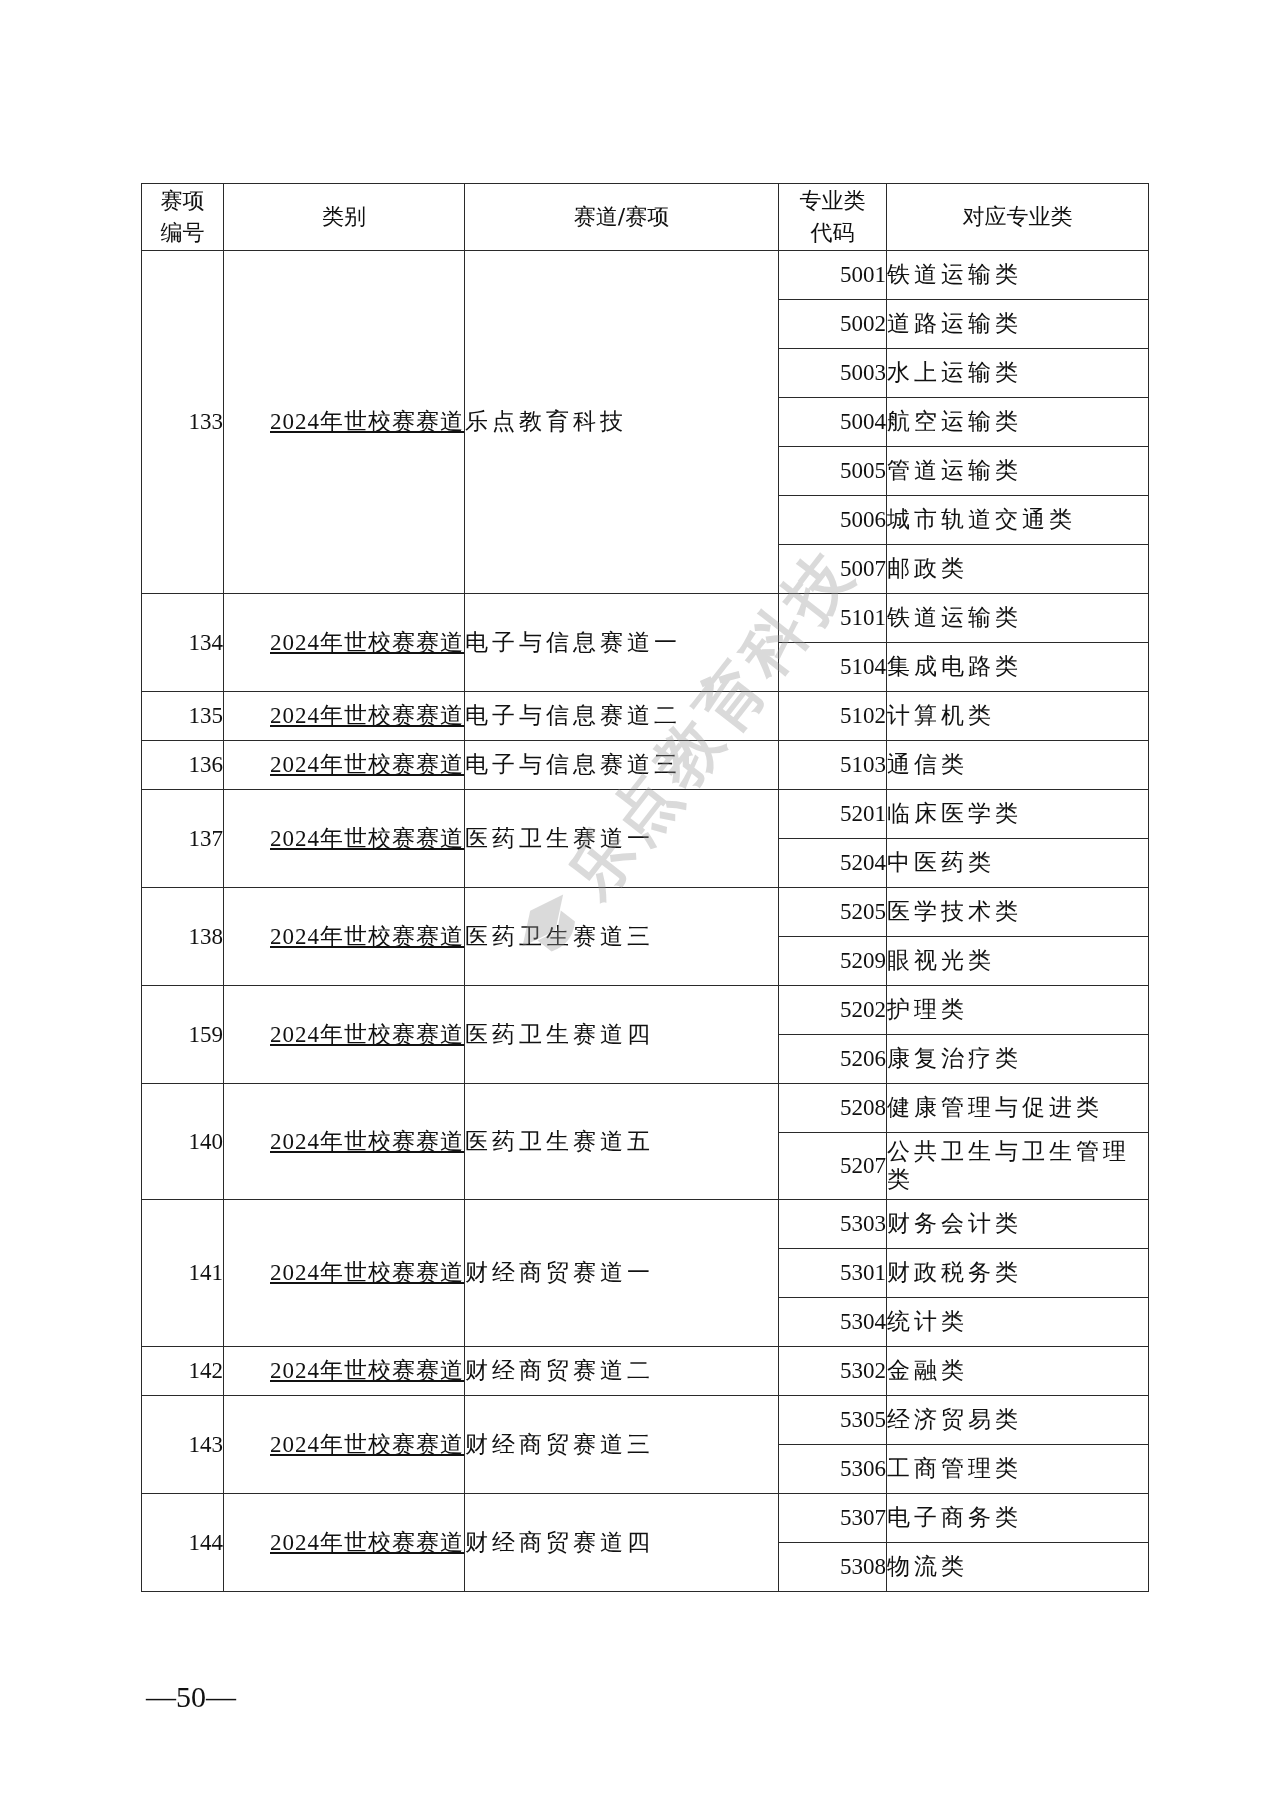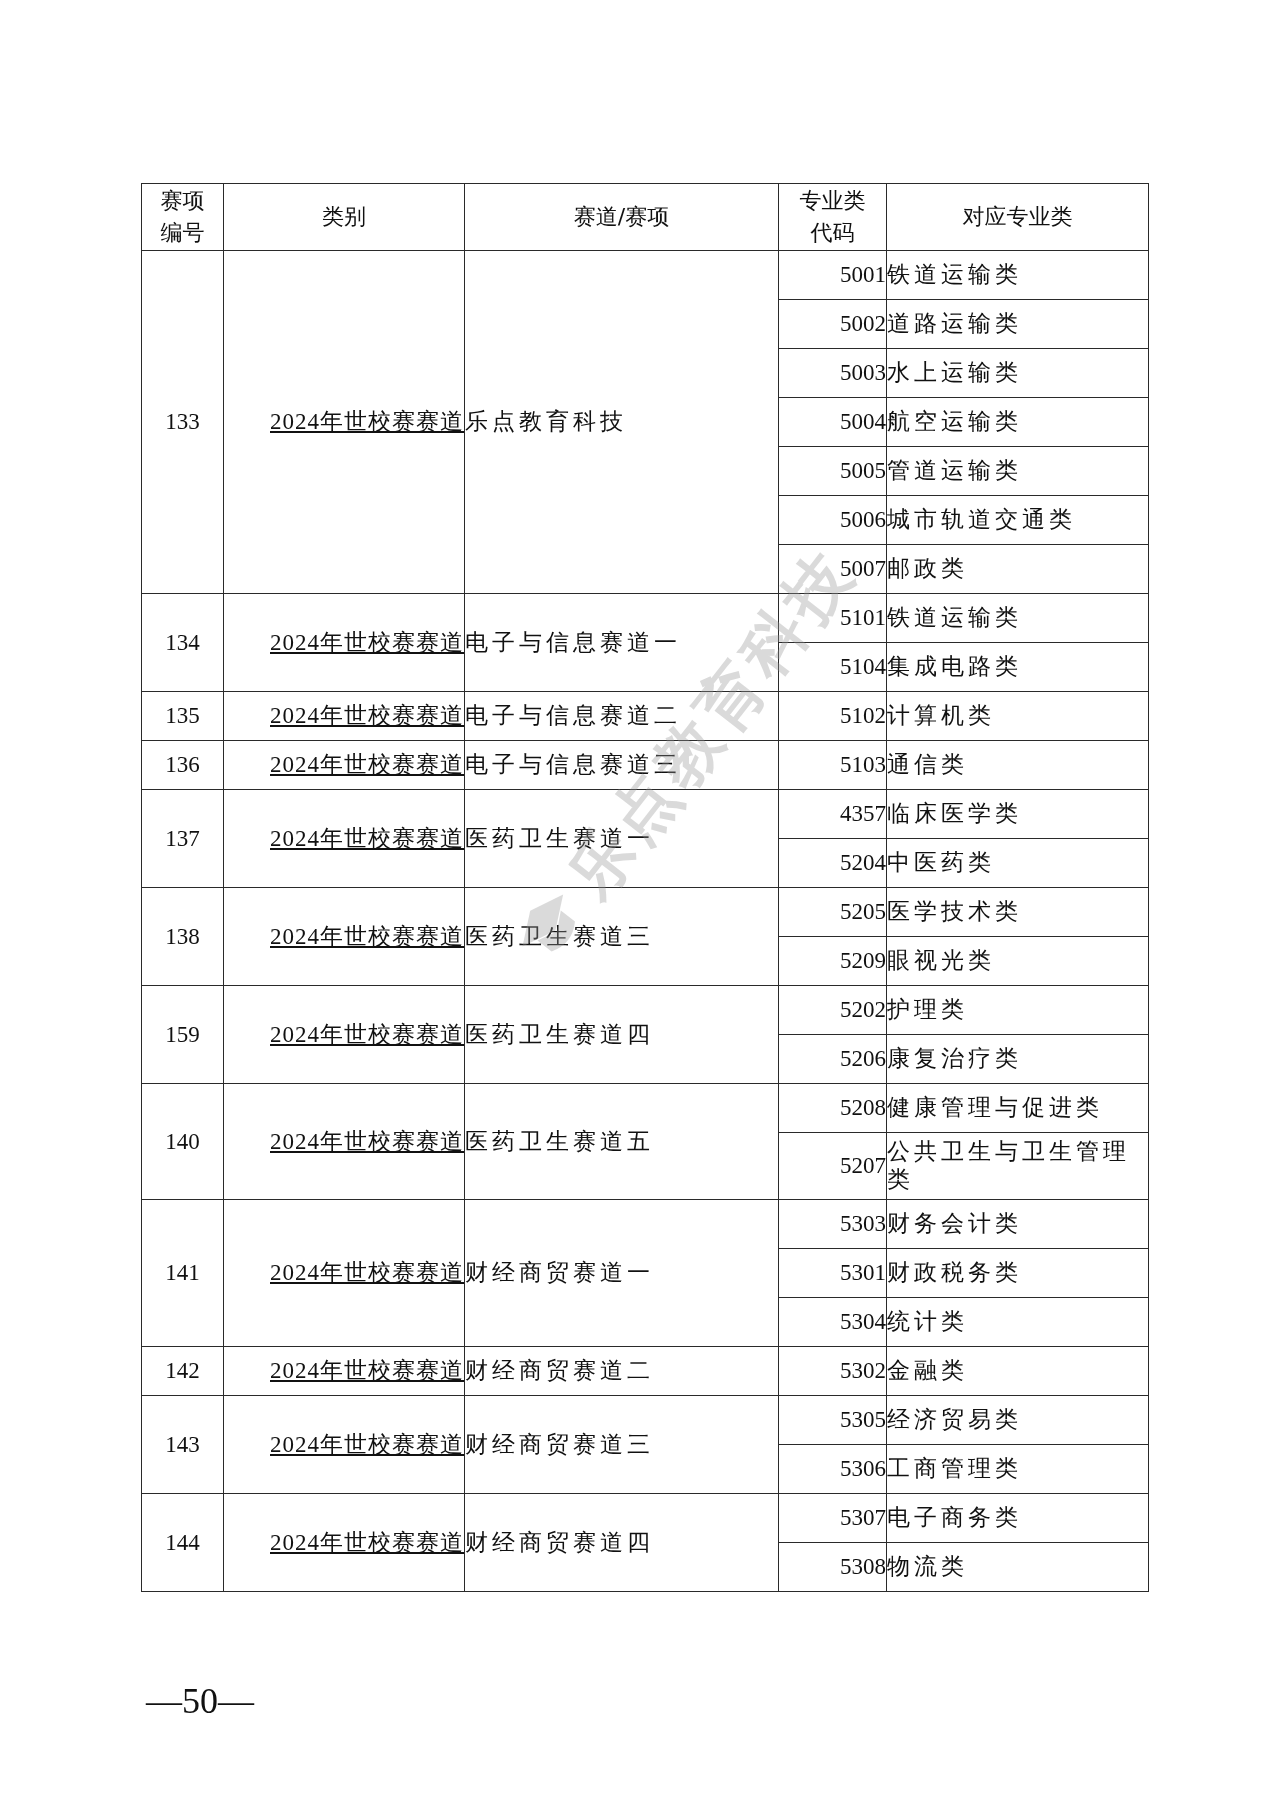--- a/index.html
+++ b/index.html
@@ -36,7 +36,7 @@
   col.c3 { width: 314px; }
   col.c4 { width: 108px; }
   col.c5 { width: 262px; }
-  td.num { text-align: center; }
+  td.num { text-align: right; }
   td.cat { text-align: right; padding-left: 11px; letter-spacing: 1px; text-decoration: underline; }
   td.track { text-align: left; padding-left: 12px; letter-spacing: 4px; }
   td.code { text-align: right; }

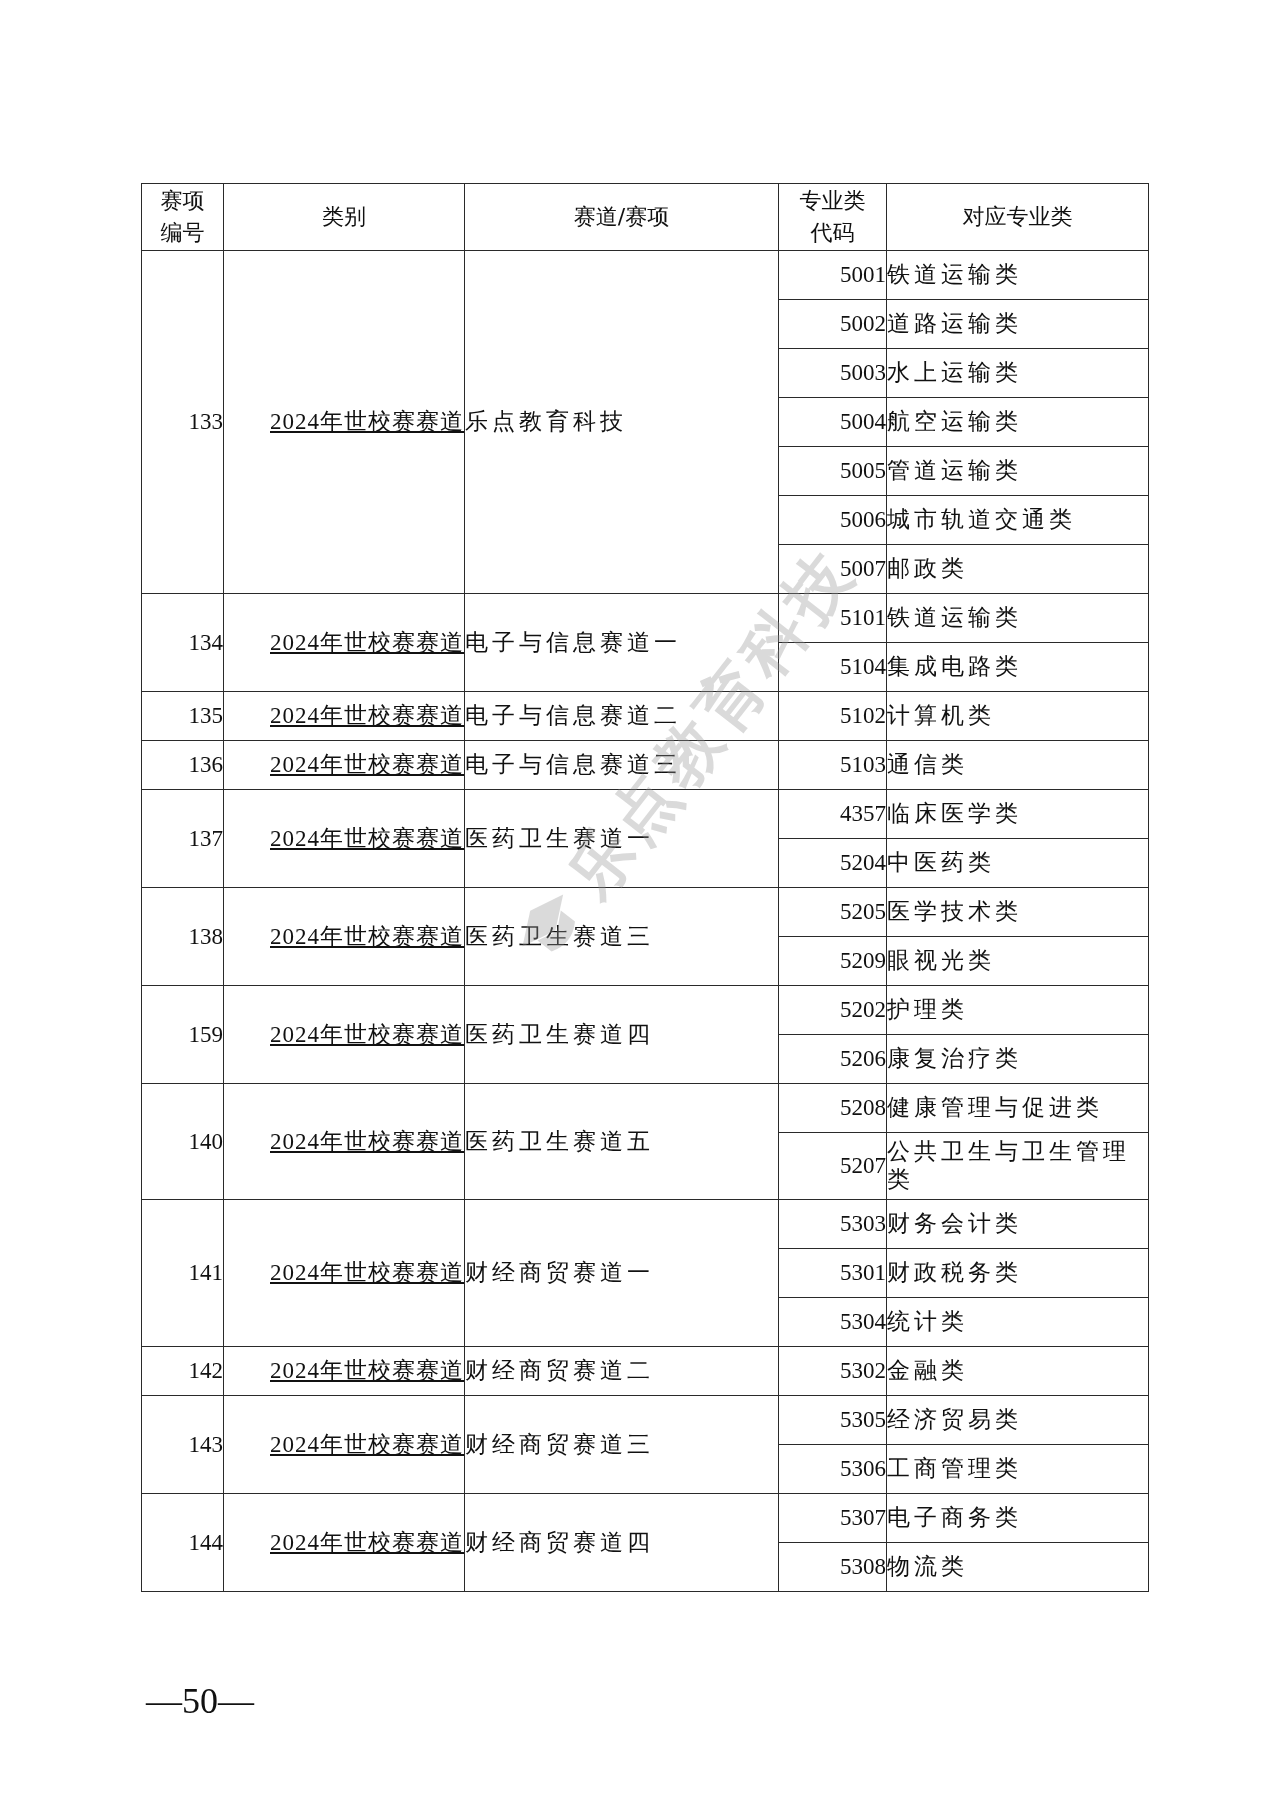--- a/index.html
+++ b/index.html
@@ -155,7 +155,7 @@
           <td class="num" rowspan="2">137</td>
           <td class="cat" rowspan="2">2024年世校赛赛道</td>
           <td class="track" rowspan="2">医药卫生赛道一</td>
-          <td class="code">4357</td>
+          <td class="code">5201</td>
           <td class="major">临床医学类</td>
         </tr>
         <tr class="sub">

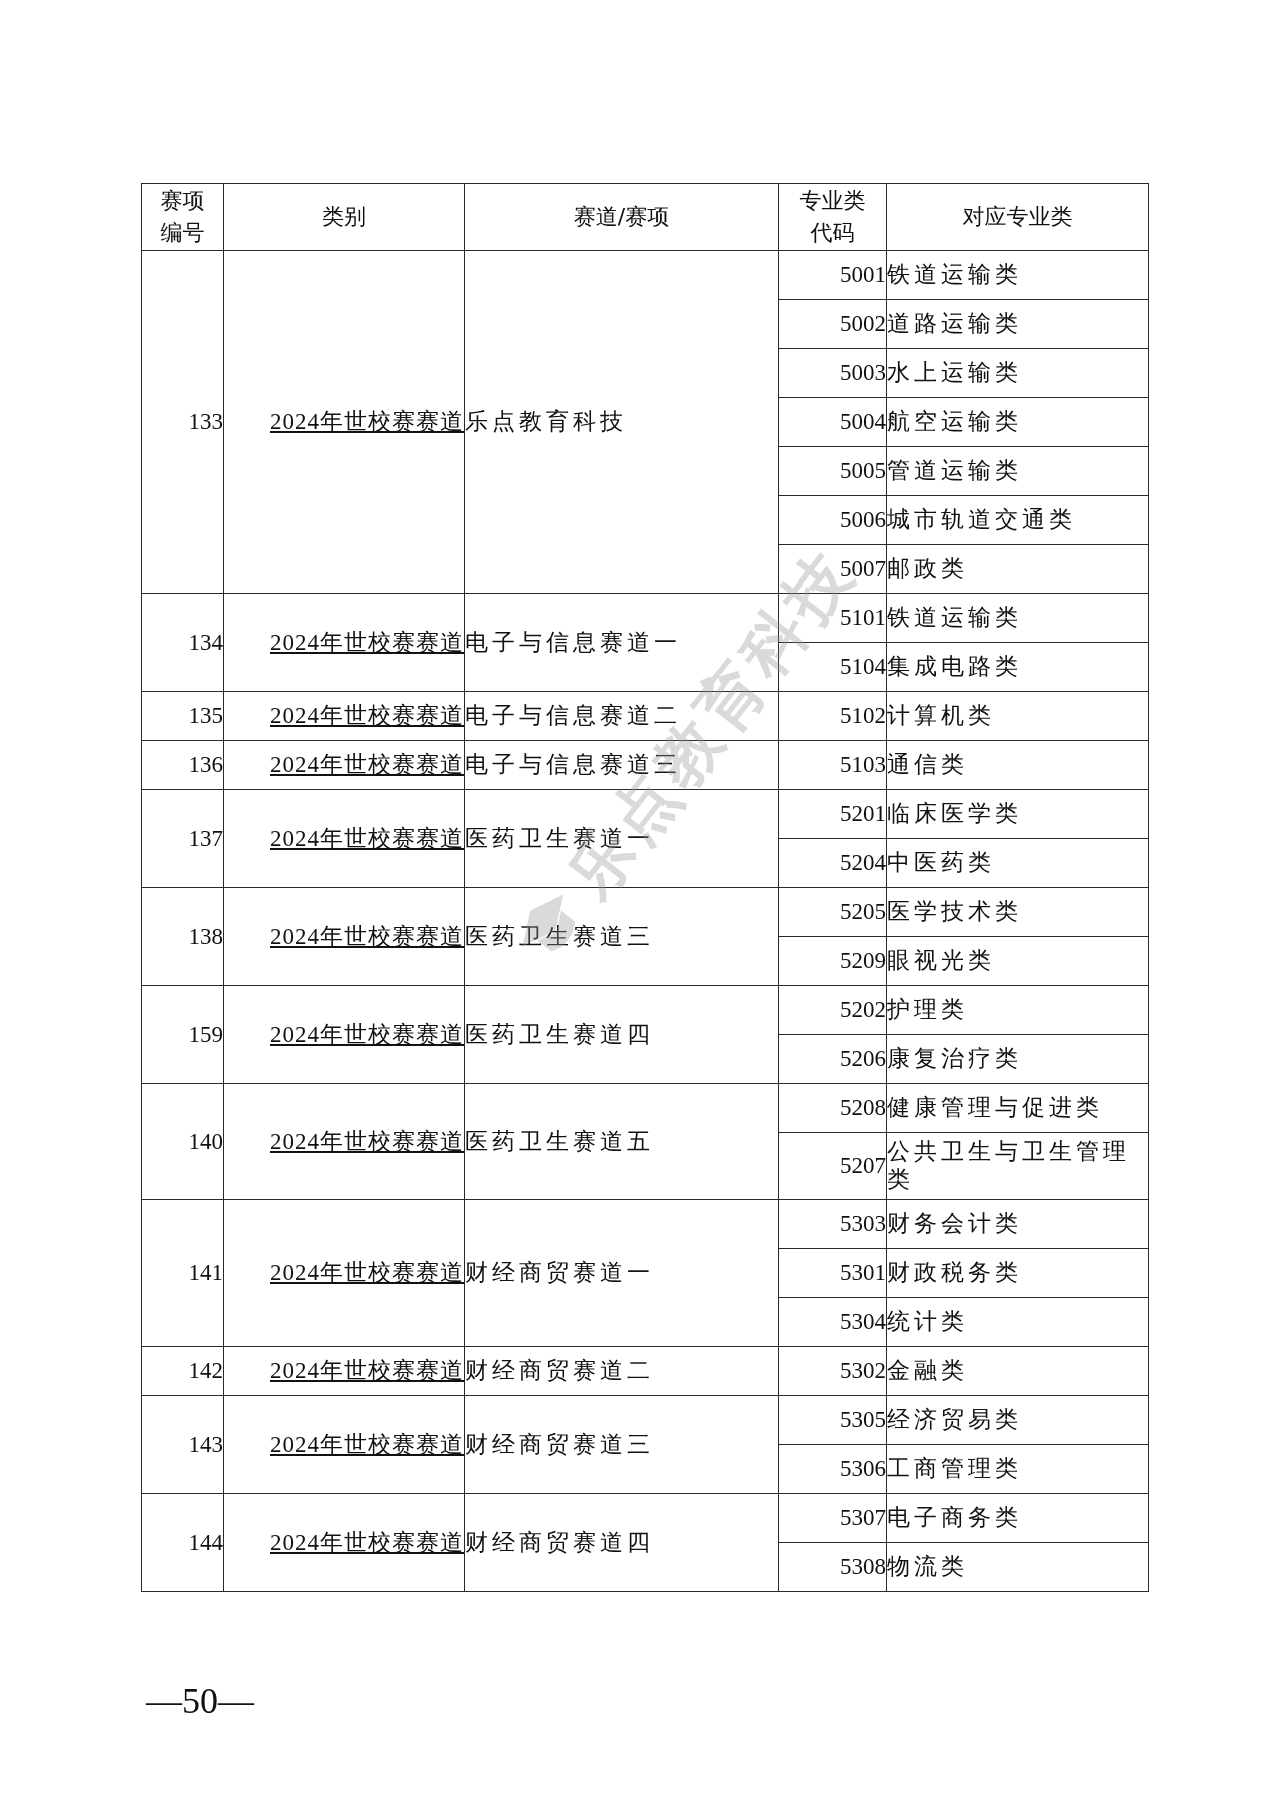--- a/index.html
+++ b/index.html
@@ -45,7 +45,7 @@
   tr.sub.tall td { height: 66px; }
   .pagenum {
     position: absolute; left: 146px; top: 1680px;
-    font-size: 36px; letter-spacing: 0px;
+    font-size: 30px; letter-spacing: 0px;
     font-family: "Liberation Serif", serif;
   }
   .watermark {

